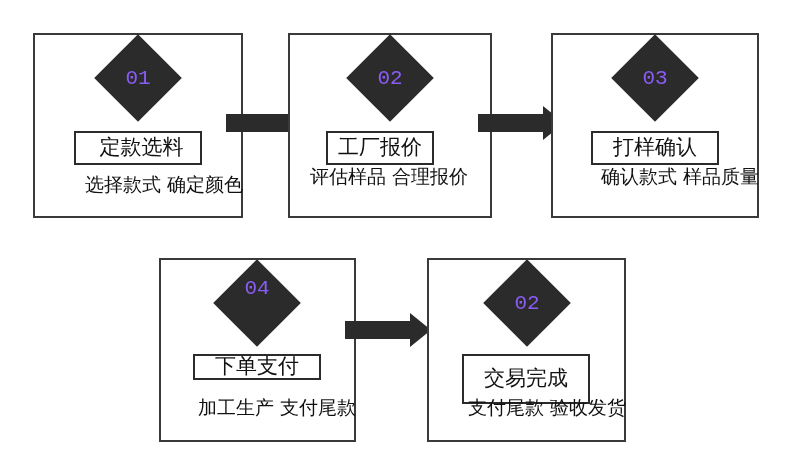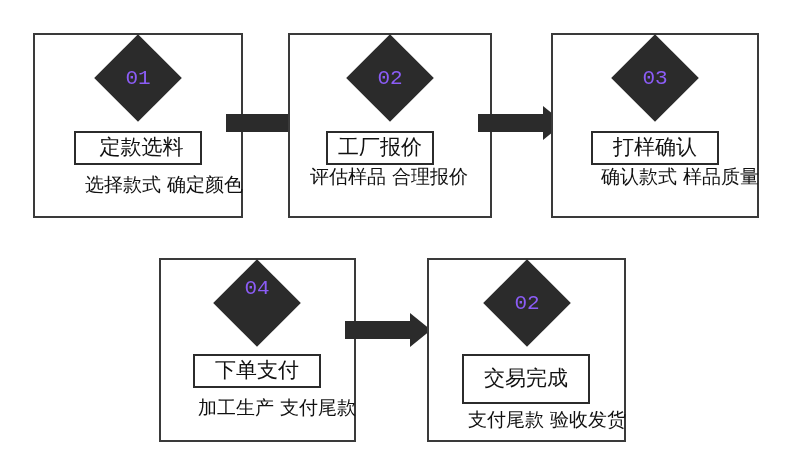--- a/index.html
+++ b/index.html
@@ -120,7 +120,7 @@
   <div class="step-box" style="left:159px; top:258px; width:197px; height:184px;"></div>
   <div class="diamond" style="left:226px; top:272px;"></div>
   <div class="diamond-label" style="left:226px; top:257px;">04</div>
-  <div class="title-box" style="left:193px; top:354px; width:128px; height:34px;font-family:Liberation Mono, monospace;">下单支付</div>
+  <div class="title-box" style="left:193px; top:354px; width:128px; height:26px;font-family:Liberation Mono, monospace;">下单支付</div>
   <div class="subtitle" style="left:159px; top:395px; width:197px;">加工生产 支付尾款</div>
 
   <div class="arrow" style="left:345px; top:313px; width:86px;">

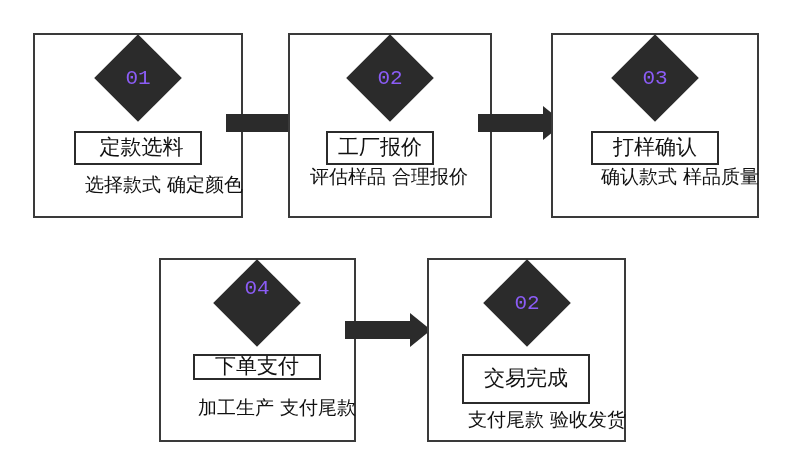--- a/index.html
+++ b/index.html
@@ -132,7 +132,7 @@
   <div class="diamond" style="left:496px; top:272px;"></div>
   <div class="diamond-label" style="left:496px; top:272px;">02</div>
   <div class="title-box" style="left:462px; top:354px; width:128px; height:50px;">交易完成</div>
-  <div class="subtitle" style="left:427px; top:407px; width:199px;">支付尾款 验收发货</div>
+  <div class="subtitle" style="left:427px; top:395px; width:199px;">支付尾款 验收发货</div>
 
 </div>
 

